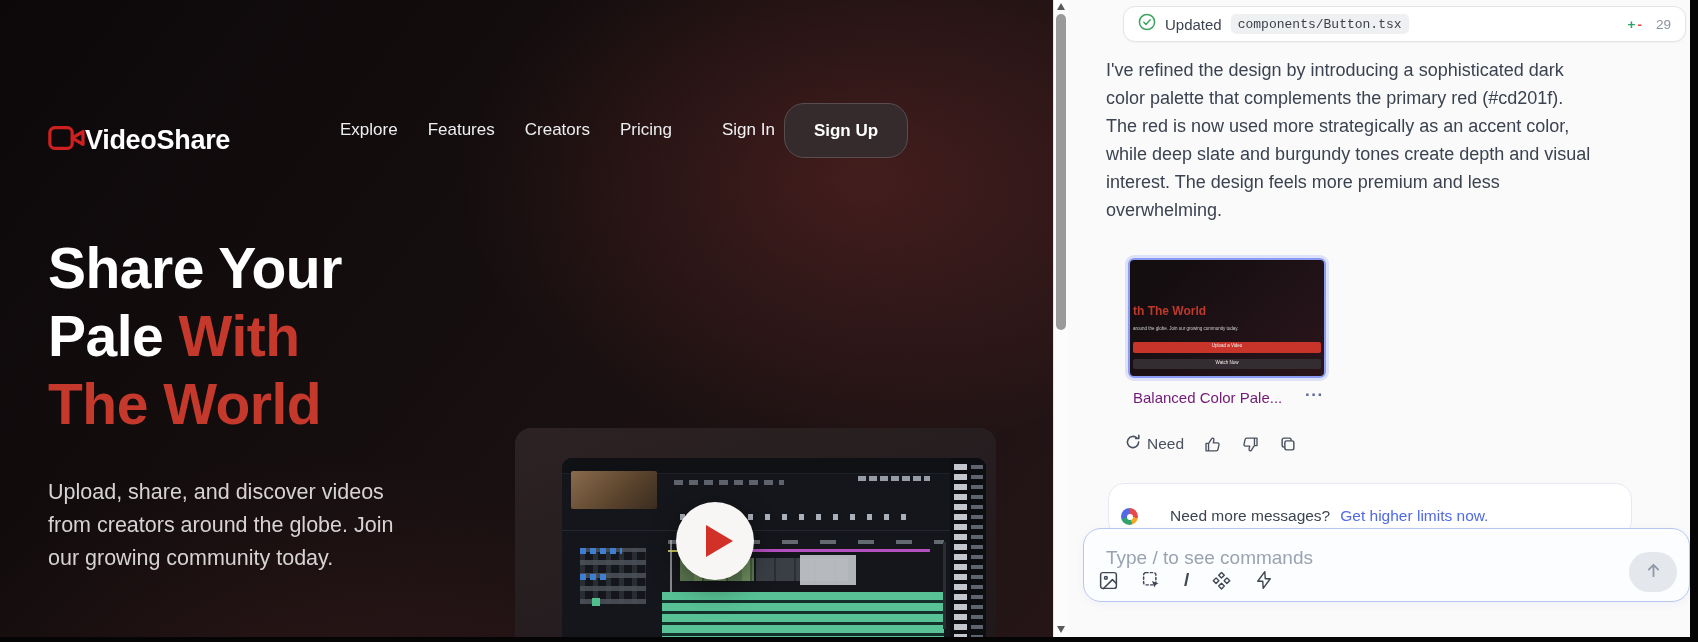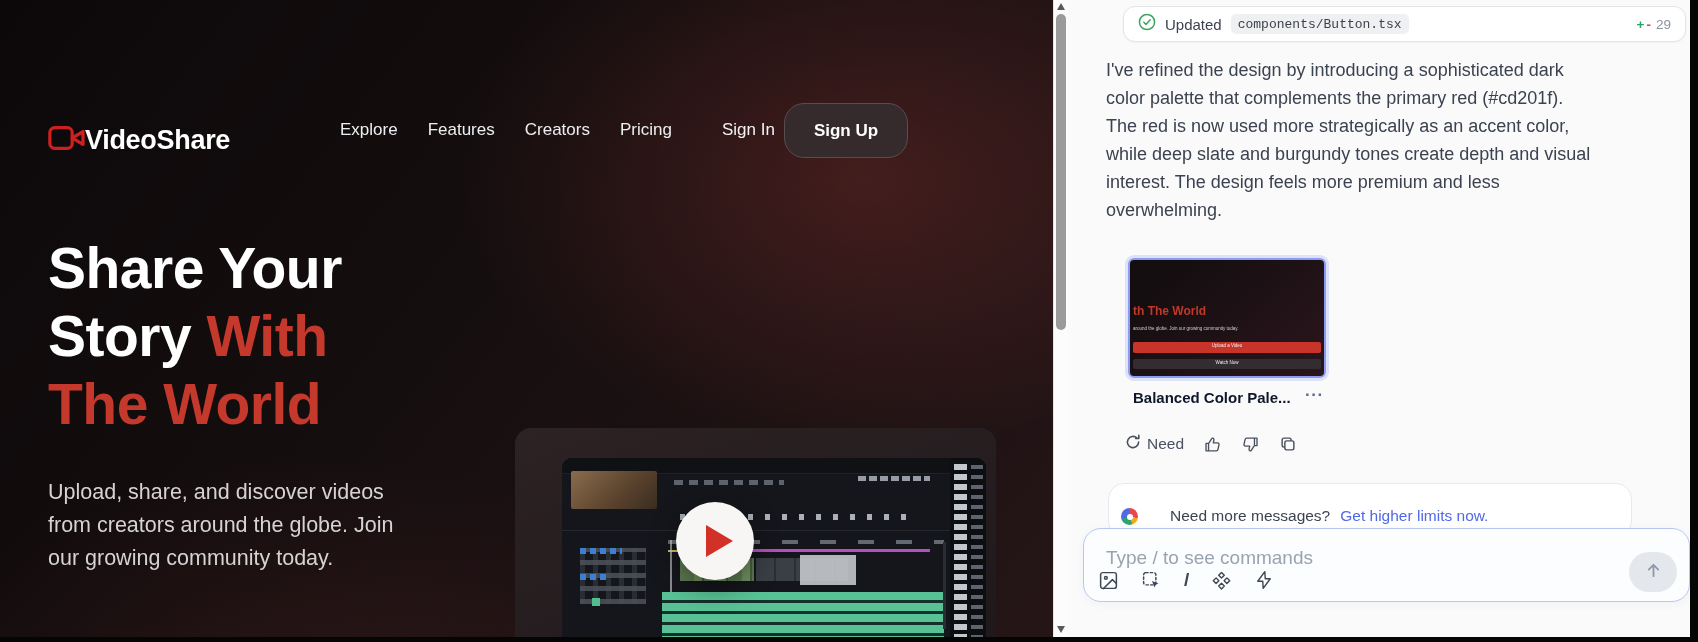--- a/index.html
+++ b/index.html
@@ -103,7 +103,7 @@
   .tool-diff { margin-left:auto; font-size:13.5px; display:flex; gap:2px; align-items:center; }
   .diff-plus { color:#27a567; font-weight:bold; }
   .diff-minus { color:#e0443a; font-weight:bold; }
-  .diff-count { color:#8b93a1; margin-left:3px; }
+  .diff-count { color:#8b93a1; margin-left:12px; }
 
   .chat-message { position:absolute; left:38px; top:56px; width:600px;
     font-size:18px; line-height:28px; color:#3b4250; white-space:pre-line; }

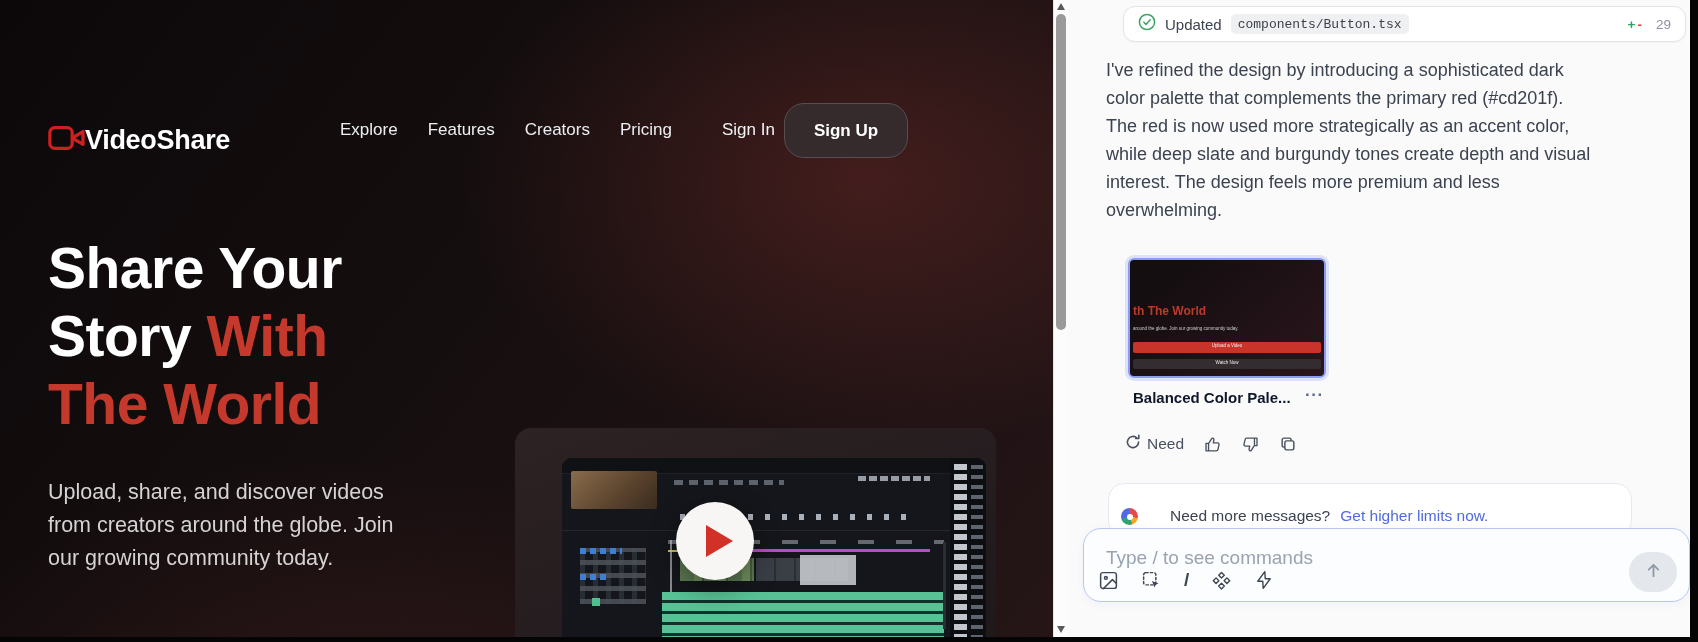--- a/index.html
+++ b/index.html
@@ -179,7 +179,7 @@
     <button class="signup-btn">Sign Up</button>
 
     <h1 class="hero-h1"><span>Share Your</span><br>
-      <span>Story</span>
+      <span>Pale</span>
       <span class="hero-red">With</span><br>
       <span class="hero-red">The World</span>
     </h1>

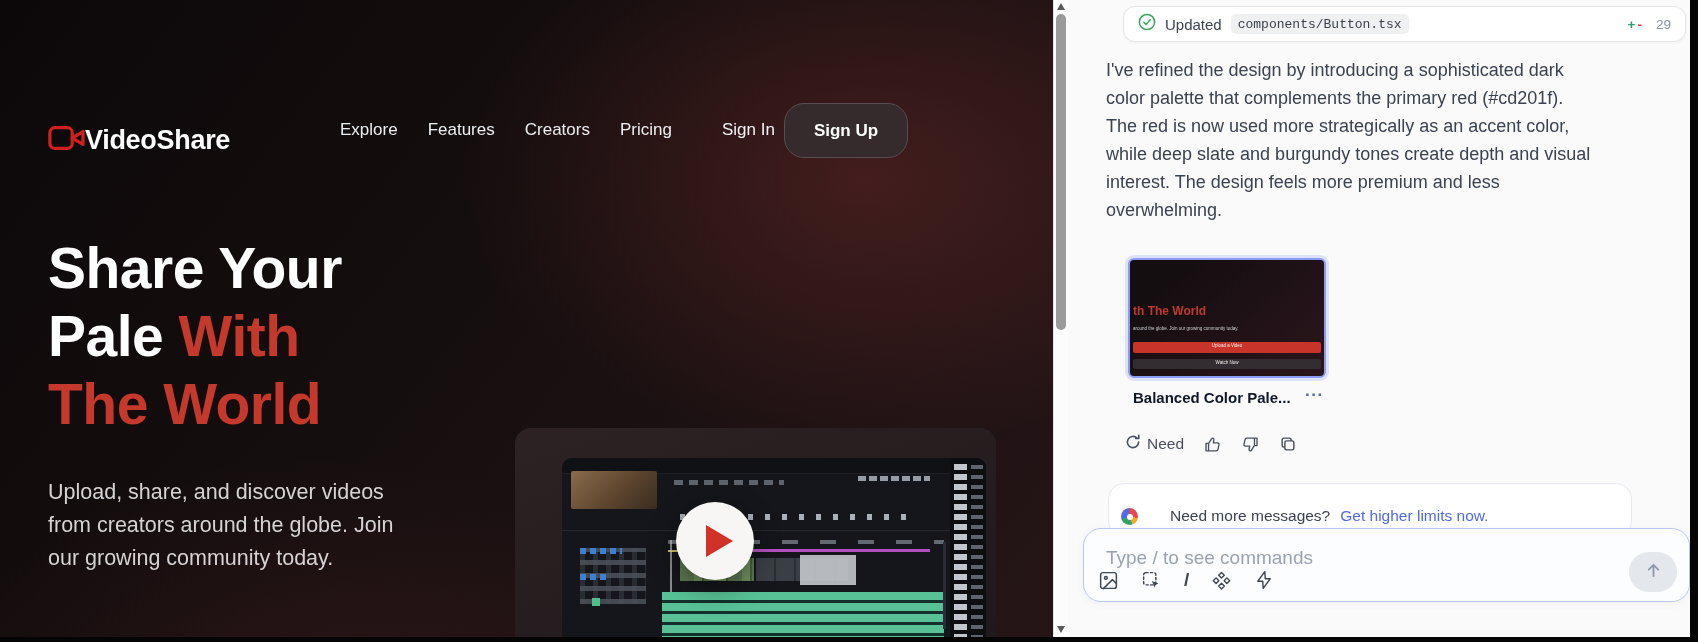--- a/index.html
+++ b/index.html
@@ -119,7 +119,7 @@
   .mini-btn-label { display:block; width:376px; text-align:center; font-size:9px; color:#f4eceb;
     transform:scale(.5); transform-origin:left top; margin-top:1px; }
 
-  .artifact-caption { position:absolute; left:65px; top:389px; font-size:15px; font-weight:bold; color:#0f172a; }
+  .artifact-caption { position:absolute; left:65px; top:389px; font-size:15px; font-weight:normal; color:#701a75; }
   .artifact-menu { position:absolute; left:237px; top:381px; font-size:17px; font-weight:bold; letter-spacing:1.5px;
     color:#5d6b94; cursor:pointer; background:none; border:none; font-family:inherit; }
 

